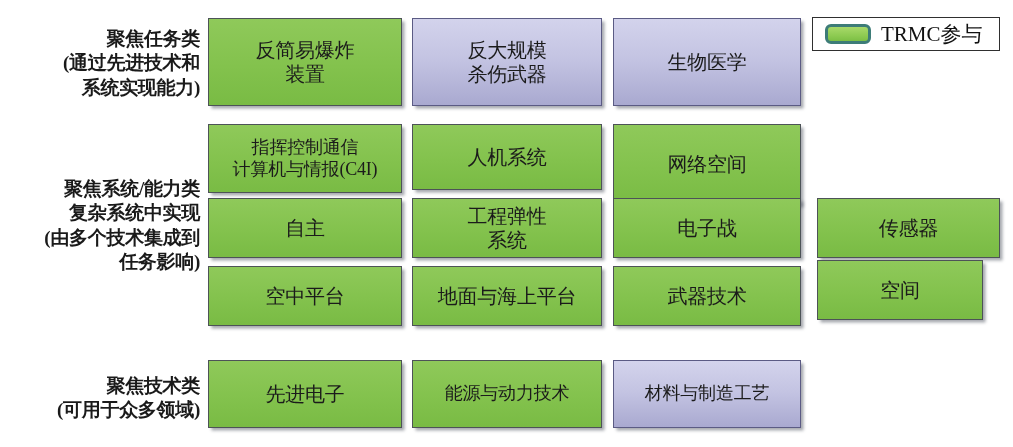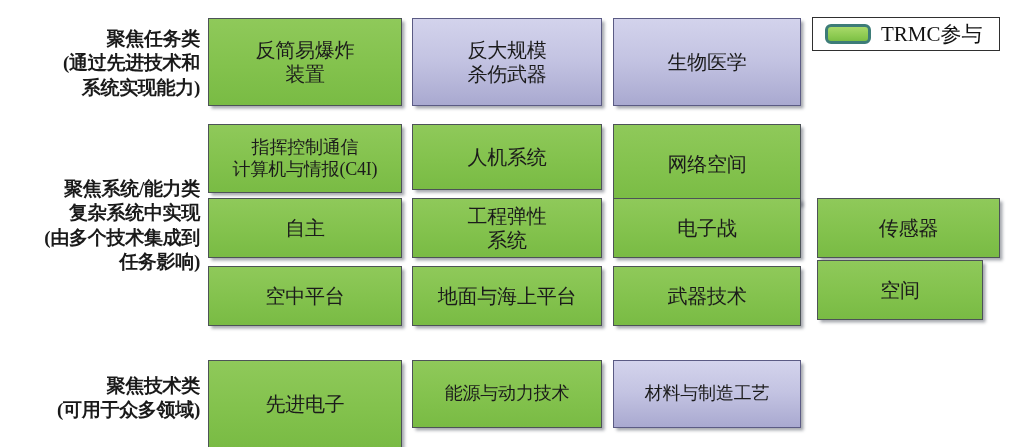--- a/index.html
+++ b/index.html
@@ -211,7 +211,7 @@
     <span class="ln">(可用于众多领域)</span>
   </div>
 
-  <div class="box green" style="left:208px; top:360px; width:194px; height:88px;">
+  <div class="box green" style="left:208px; top:360px; width:194px; height:68px;">
     <span class="txt">
       <span class="ln">先进电子</span>
     </span>

